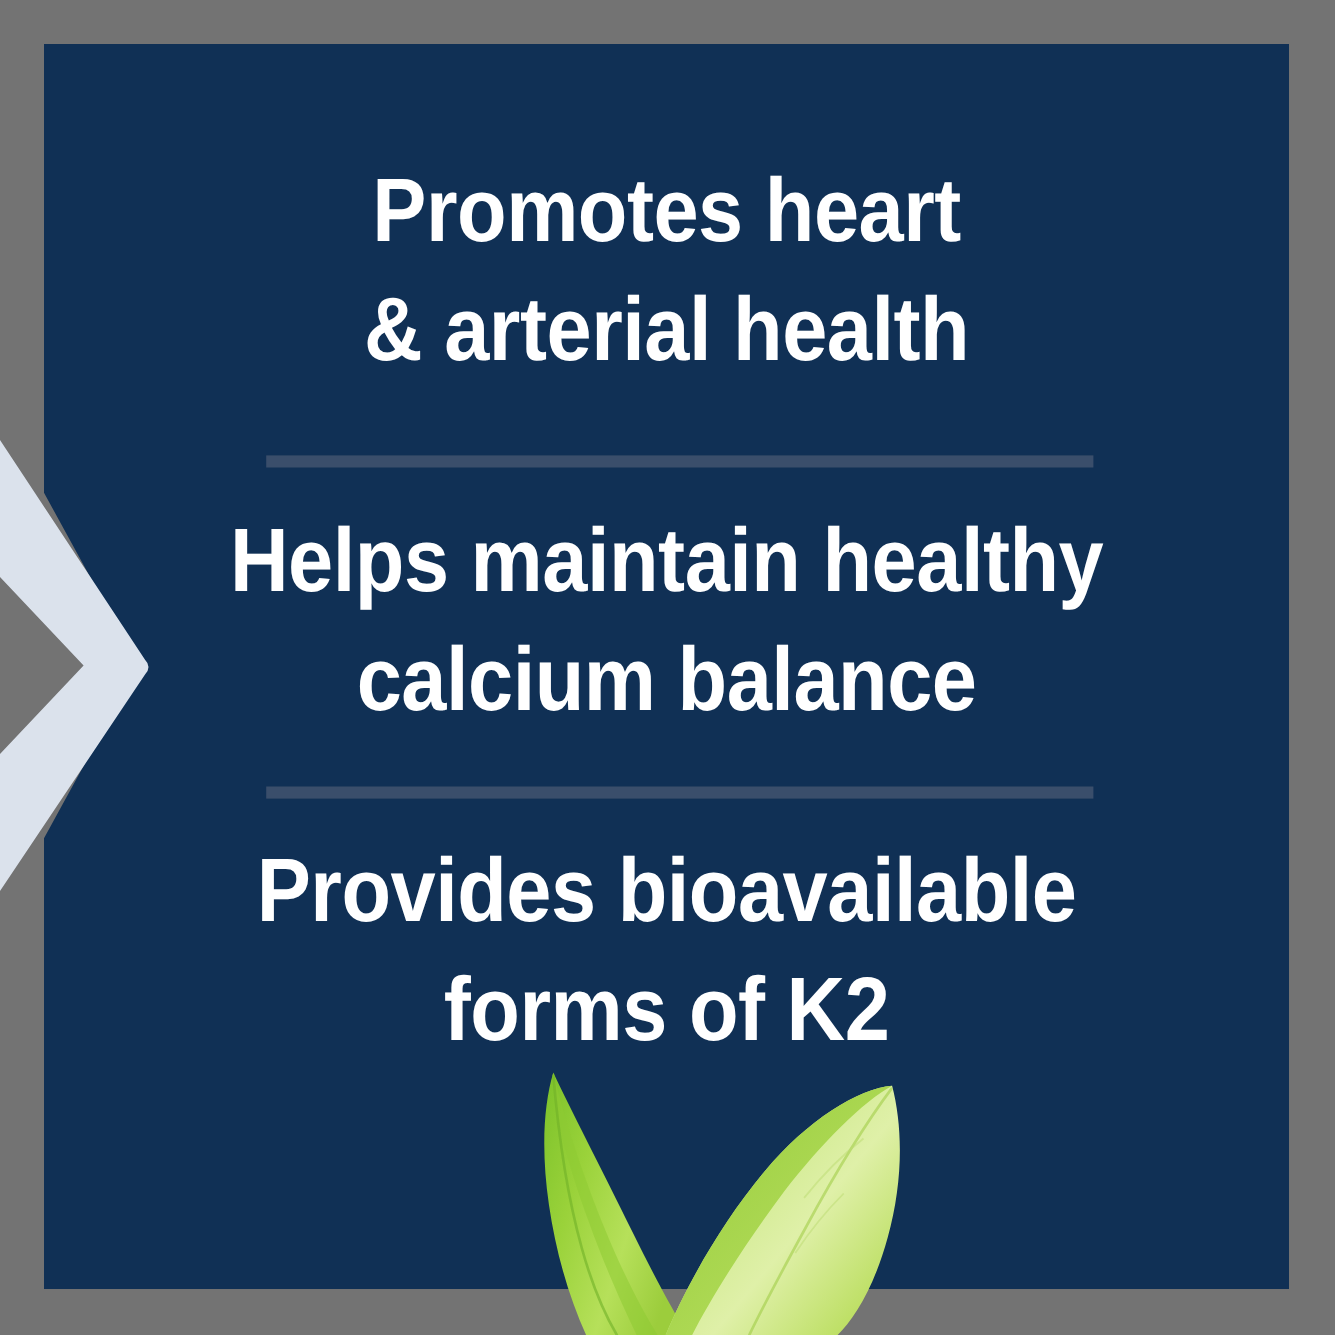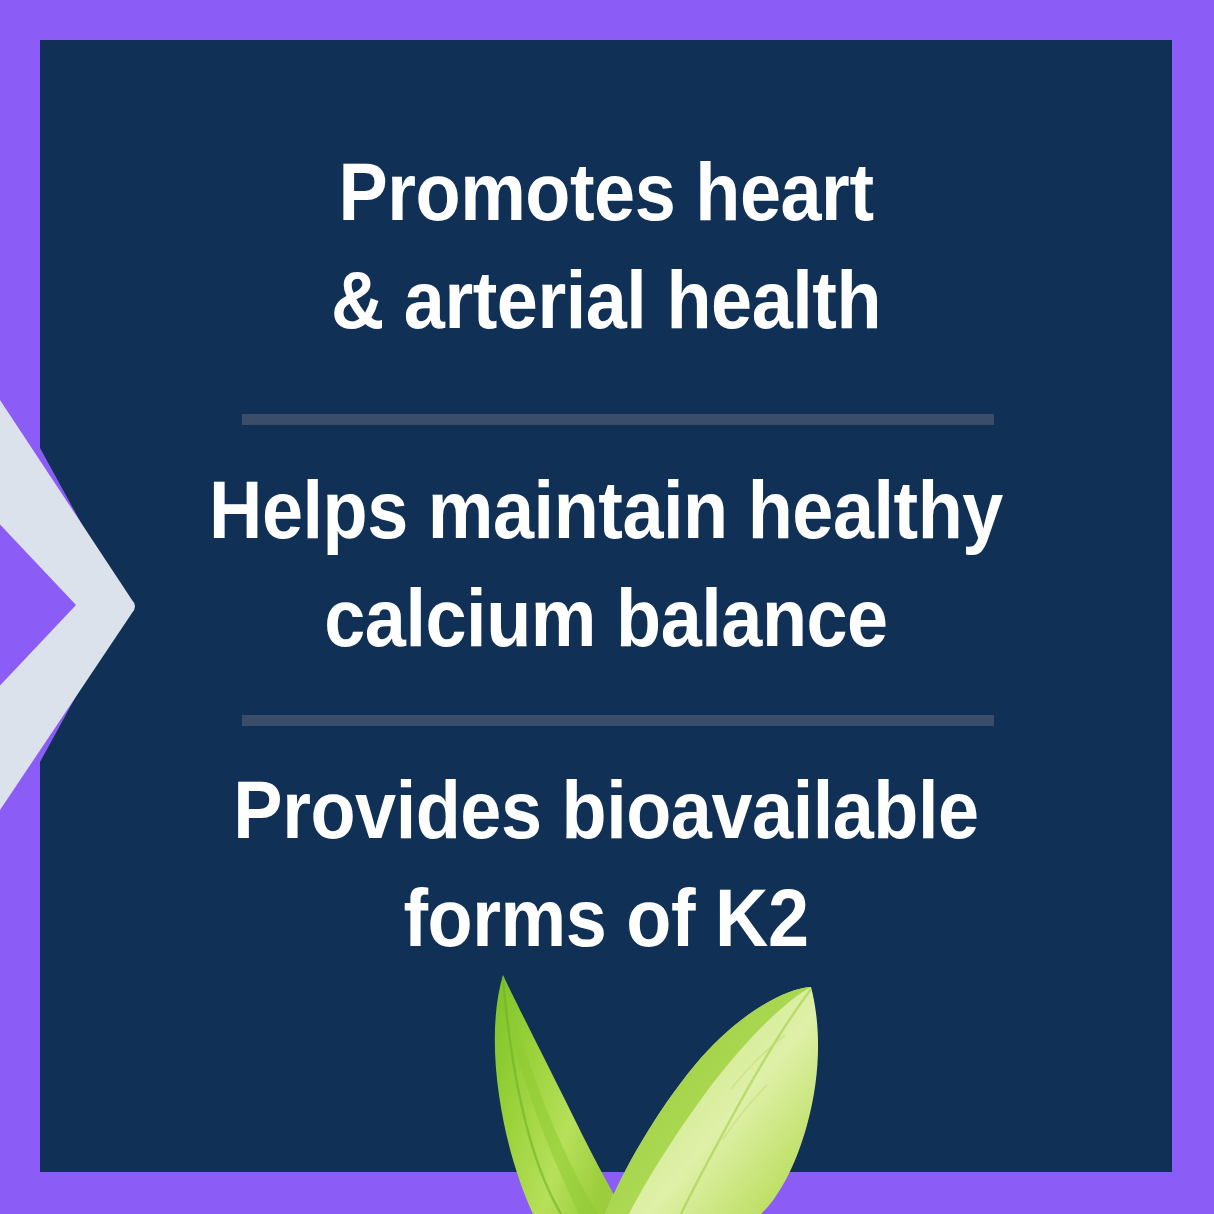--- a/index.html
+++ b/index.html
@@ -17,7 +17,7 @@
     position: relative;
     width: 1214px;
     height: 1214px;
-    background: #8b5cf6;
+    background: #737373;
   }
 
   

